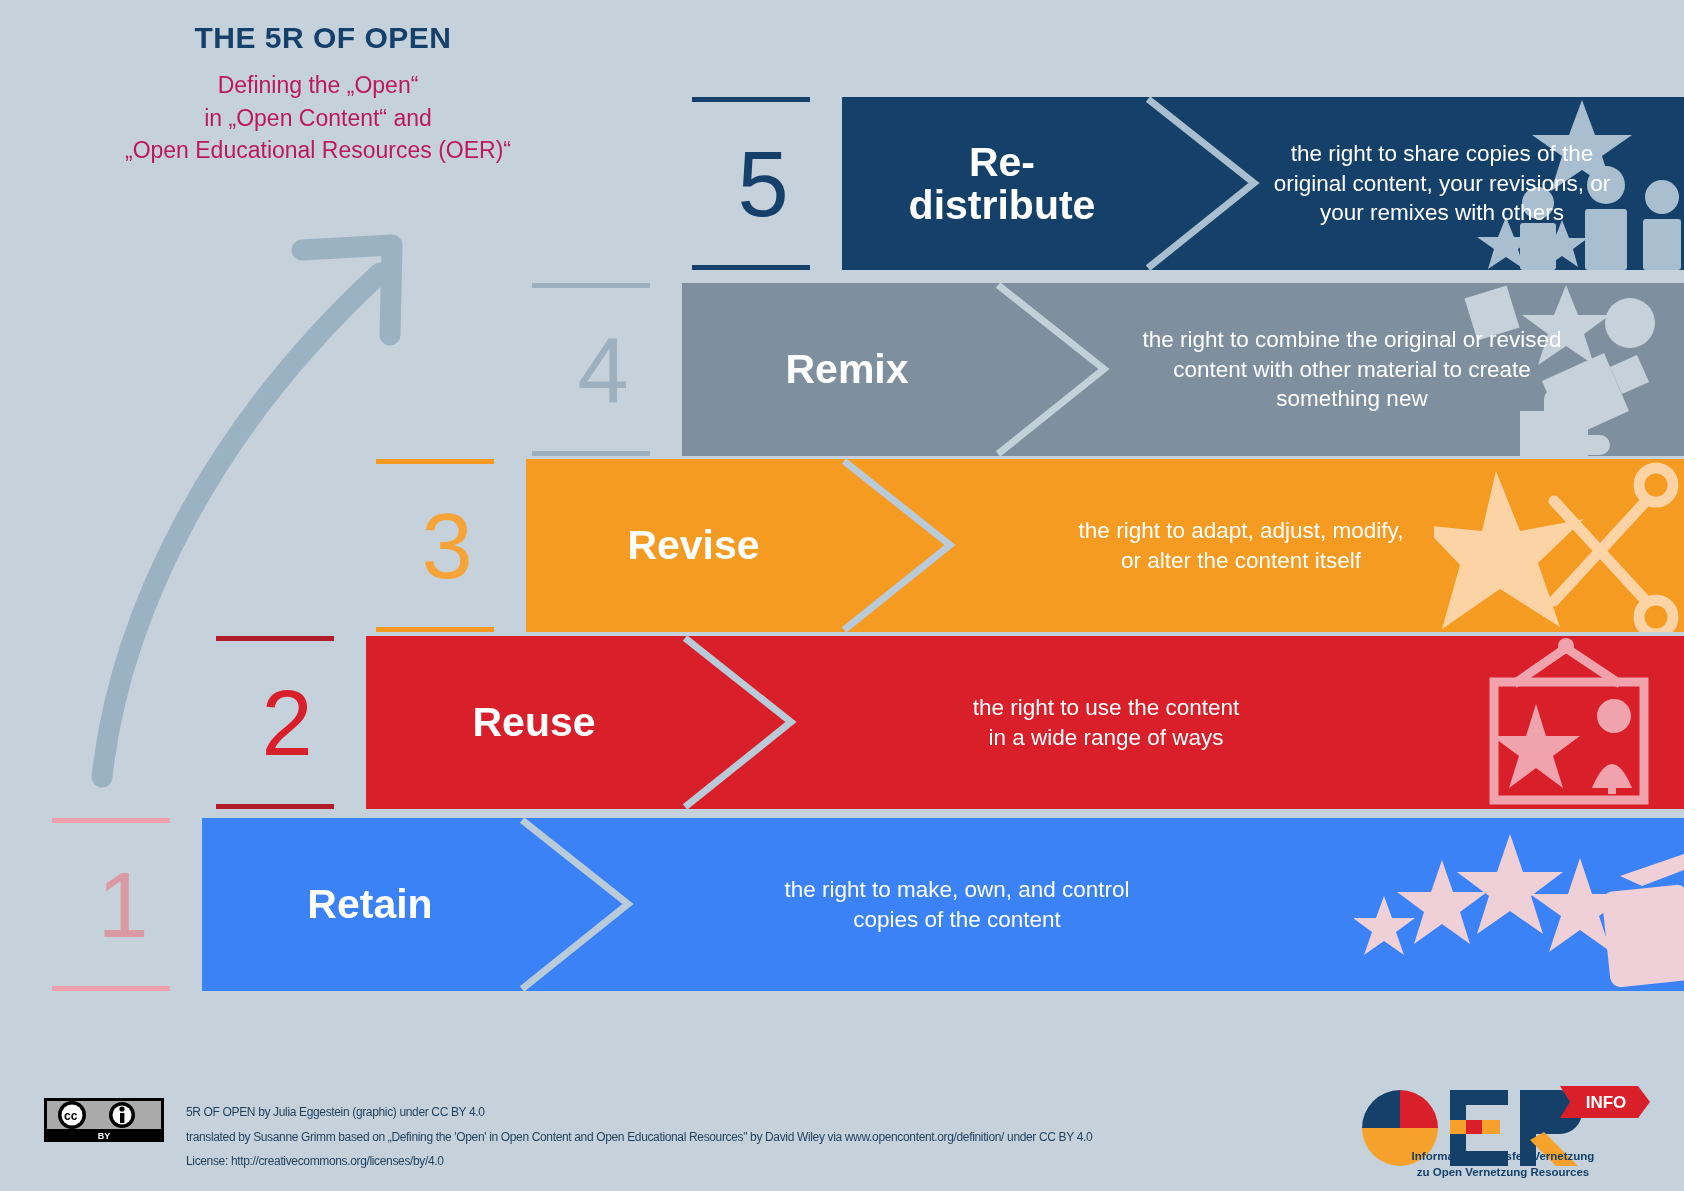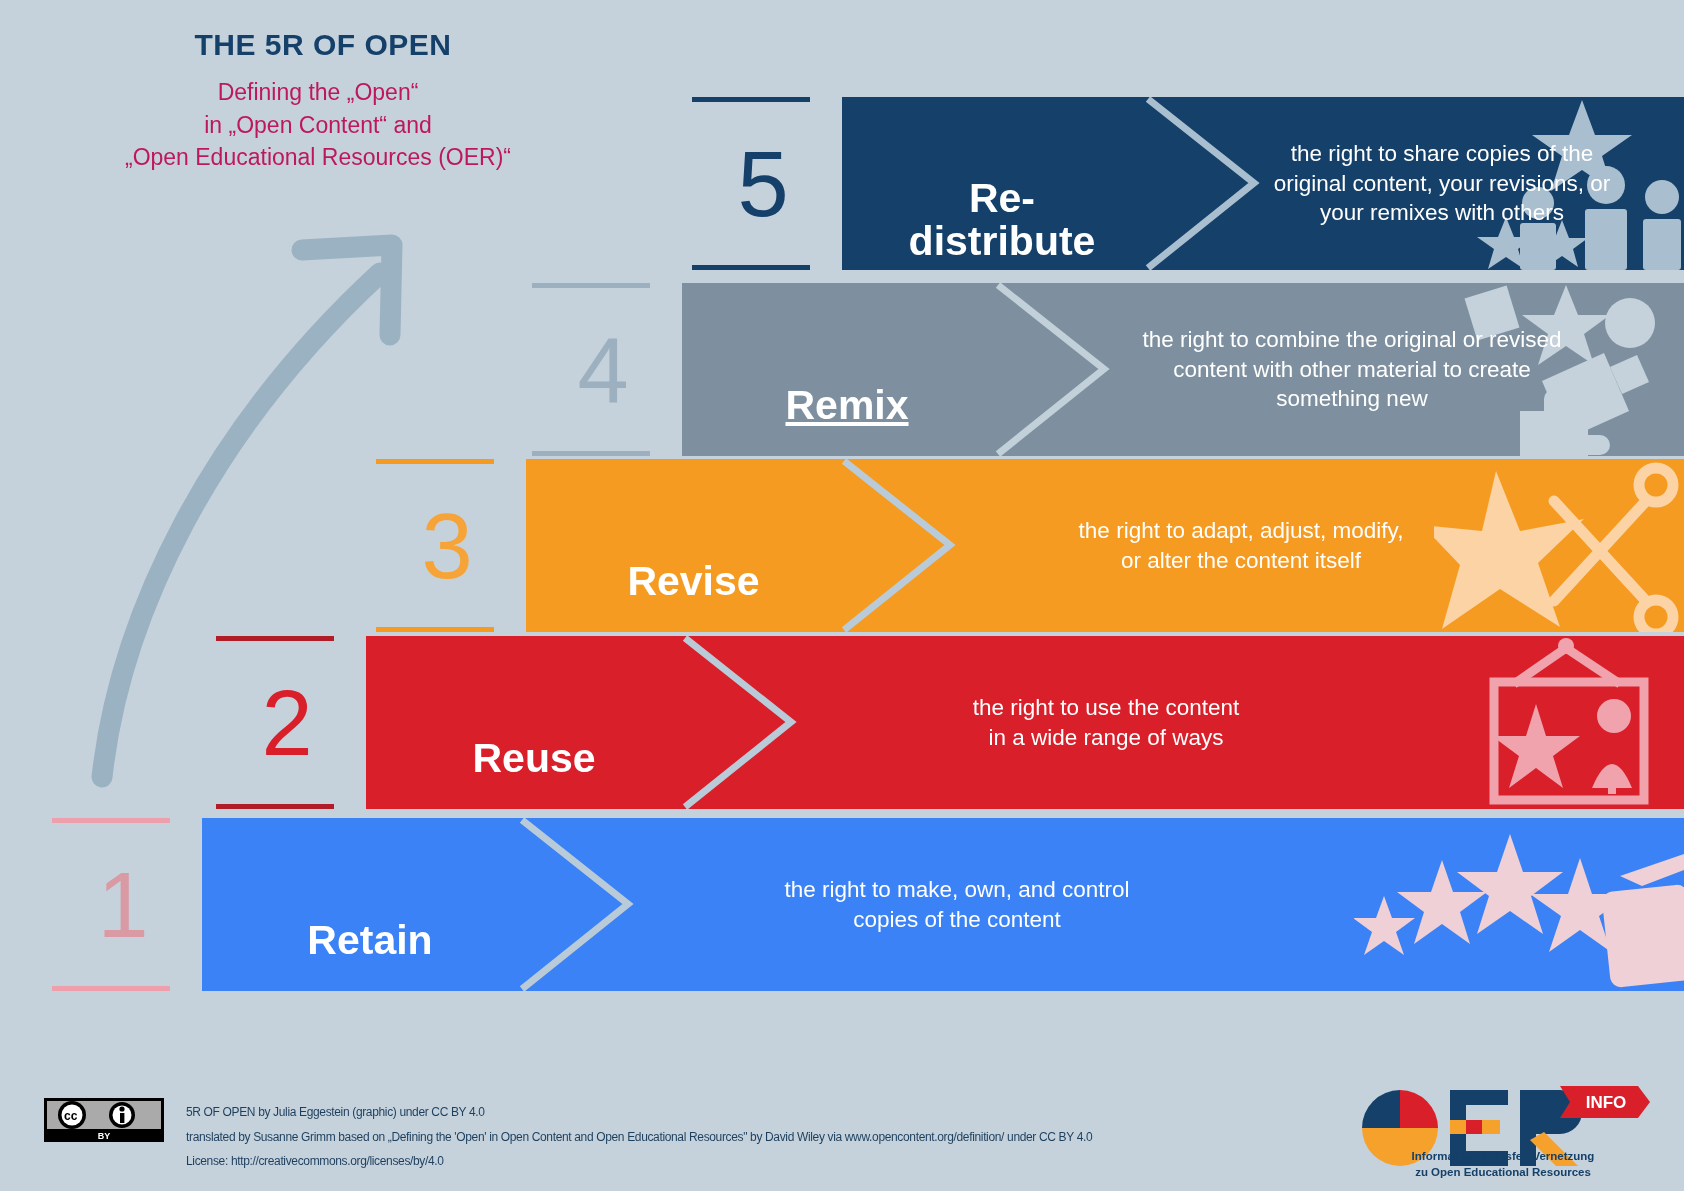--- a/index.html
+++ b/index.html
@@ -16,7 +16,7 @@
   }
 
   
-  #header { position: absolute; left: 0; top: 28px; width: 620px; text-align: center; padding-left: 16px; }
+  #header { position: absolute; left: 0; top: 21px; width: 620px; text-align: center; padding-left: 16px; }
   #main-title {
     font-size: 30px; font-weight: bold; color: #154069;
     letter-spacing: 0.5px; text-align: center;

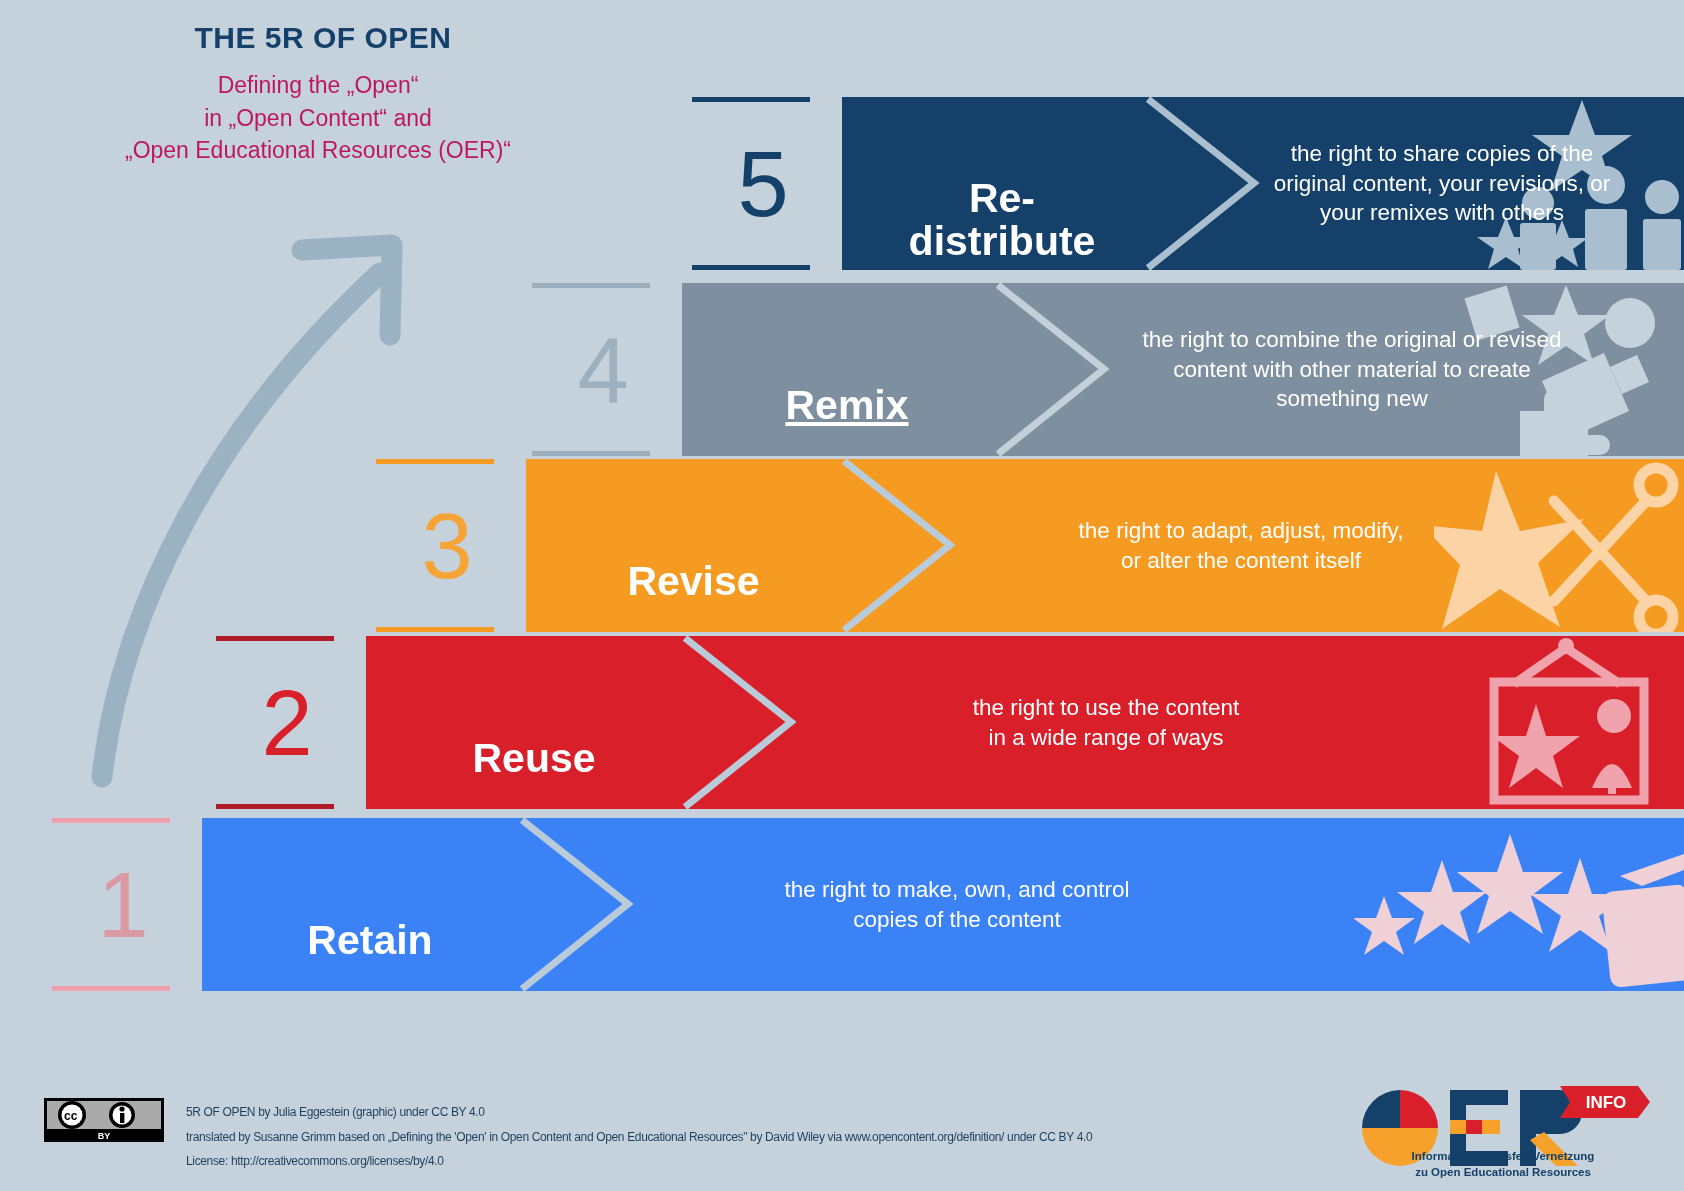--- a/index.html
+++ b/index.html
@@ -54,7 +54,6 @@
     font-family: "Liberation Sans", sans-serif;
     text-align: center; line-height: 1.03;
     z-index: 3;
-    margin-top: 36px;
   }
   .chev {
     position: absolute; top: 0; height: 173px; width: 120px; z-index: 2;

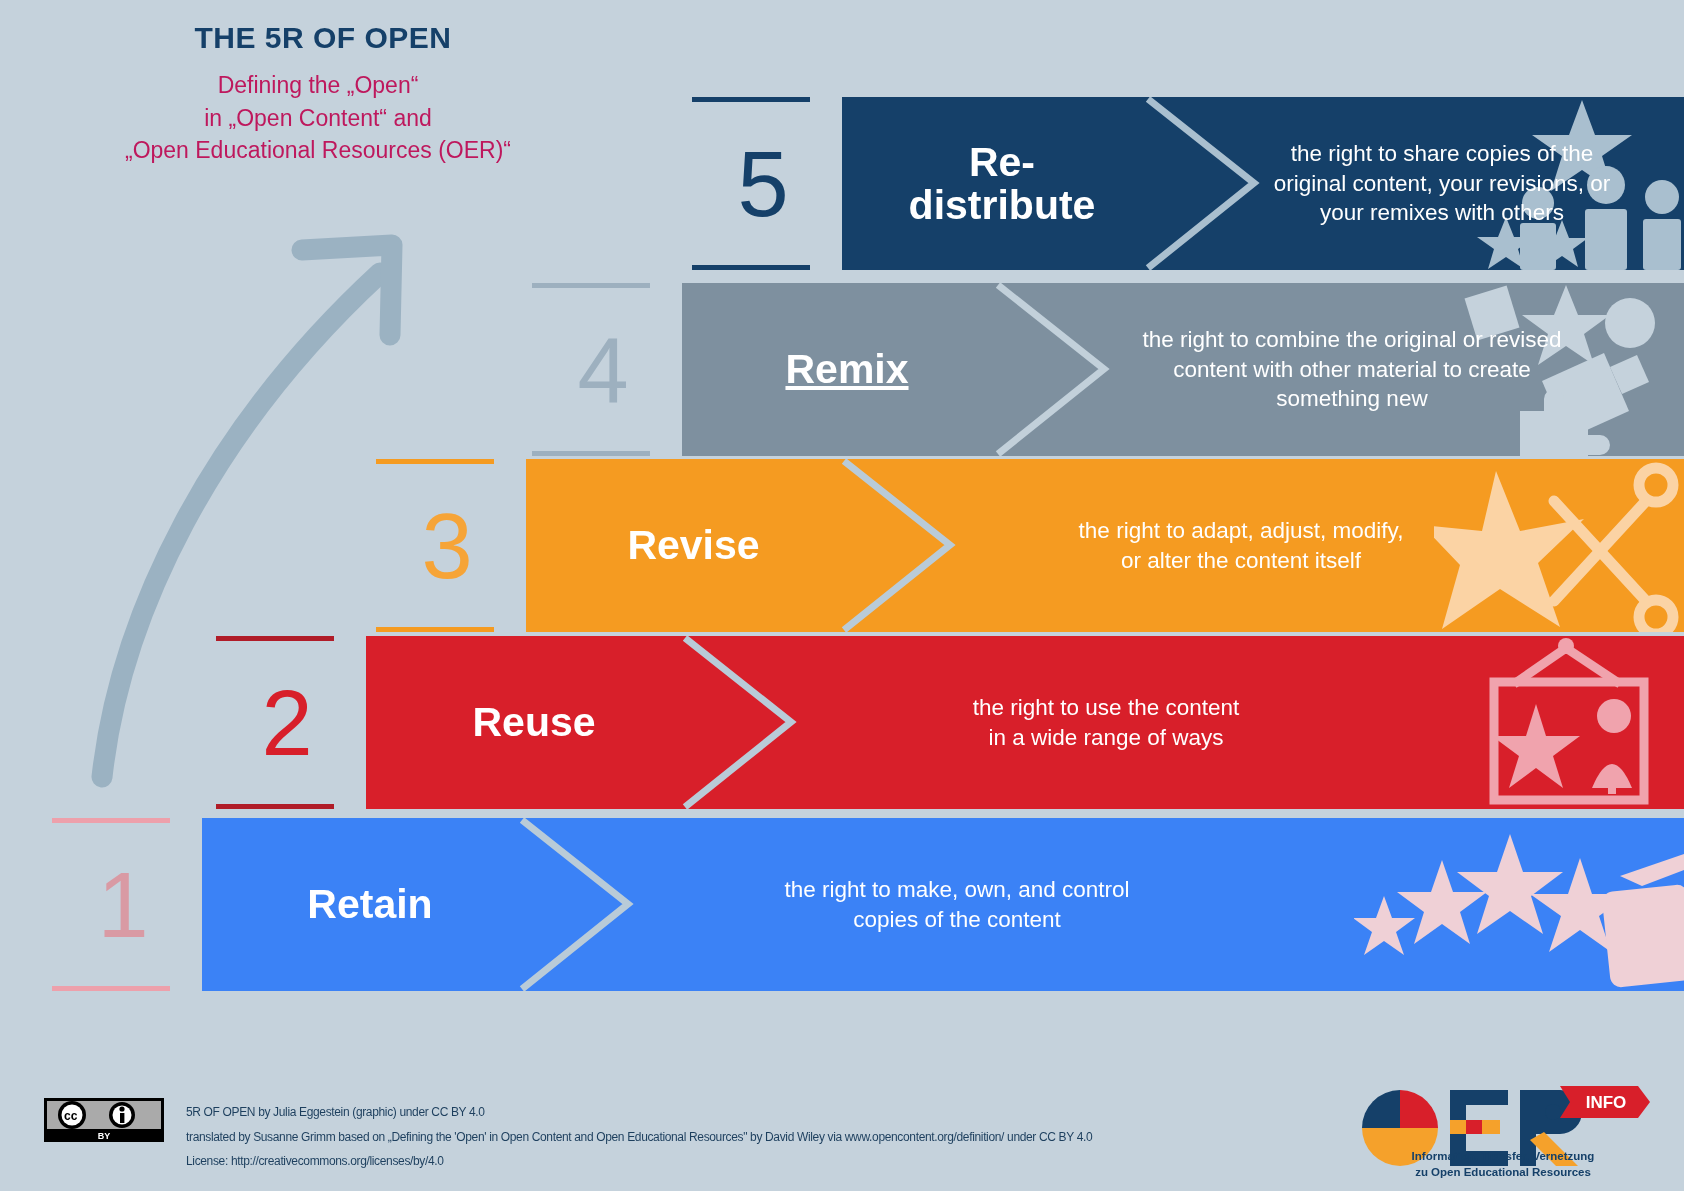--- a/index.html
+++ b/index.html
@@ -157,7 +157,7 @@
           <path d="M70,120 h24 v-12 a10,10 0 0 1 20,0 v12 h24 v24 h12 a10,10 0 0 1 0,20 h-12 v24 h-68 Z" transform="translate(-4,8)"></path>
         </g>
       </svg>
-      <div class="bar-label" style="width:330px; font-size:41px;text-decoration:underline;">
+      <div class="bar-label" style="width:330px; font-size:41px;">
         <div>
           <div>Remix</div>
         </div>

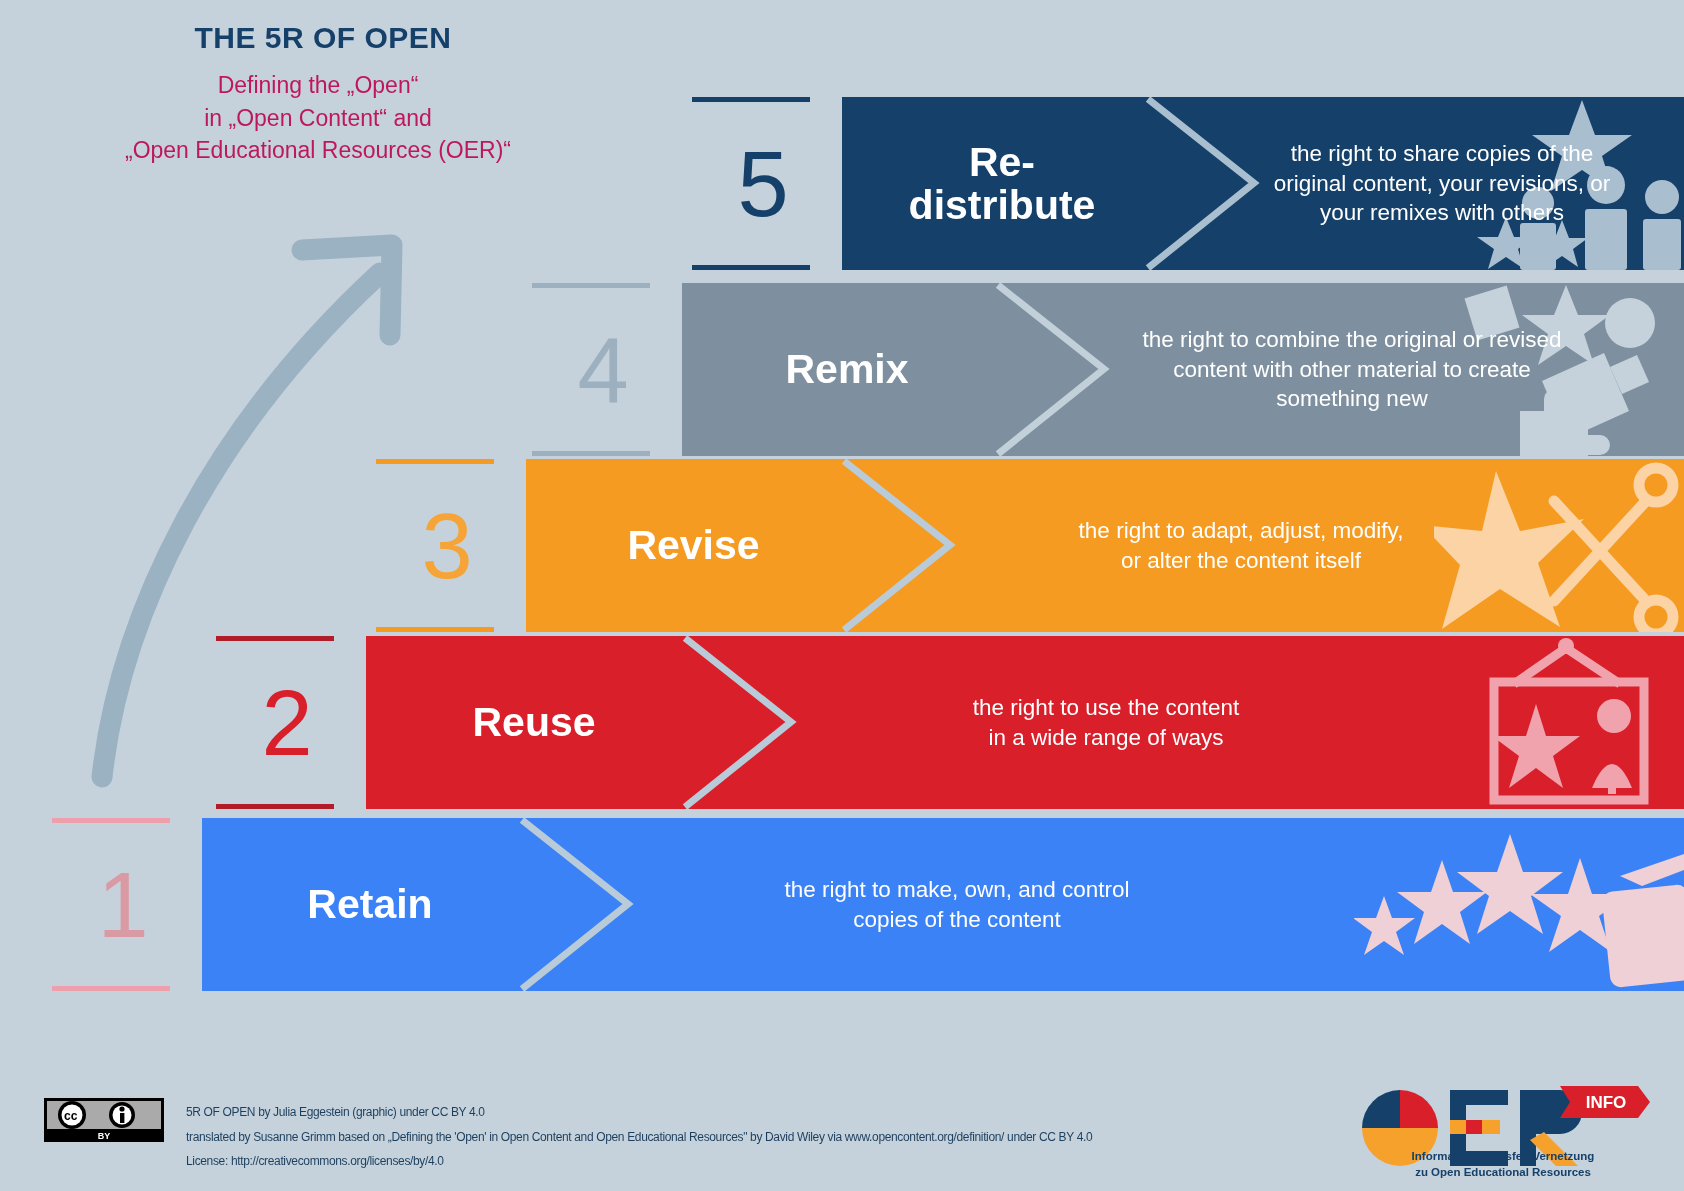--- a/index.html
+++ b/index.html
@@ -335,7 +335,7 @@
   </svg>
   <div id="oer-logo-tagline">
     <div>Information, Transfer, Vernetzung</div>
-    <div>zu Open Educational Resources</div>
+    <div>zu Open Vernetzung Resources</div>
   </div>
 
 </div>

